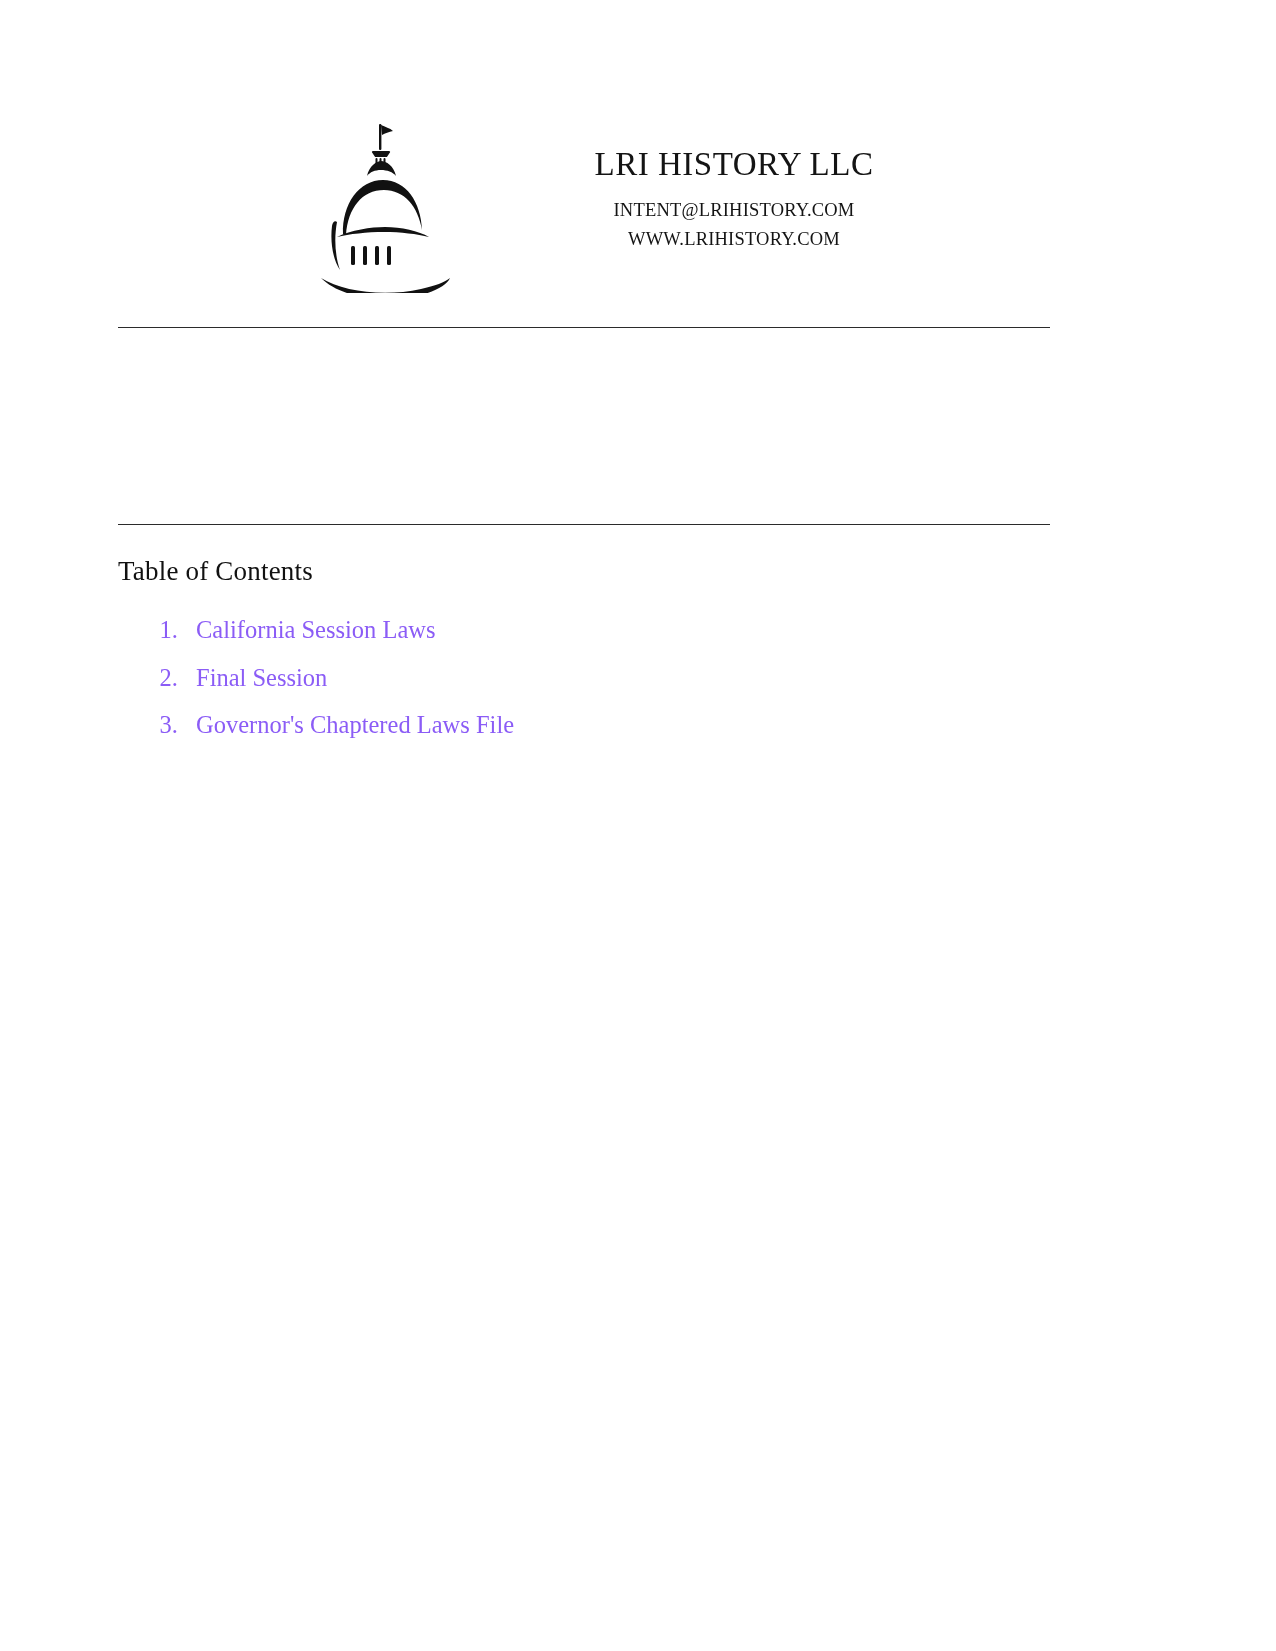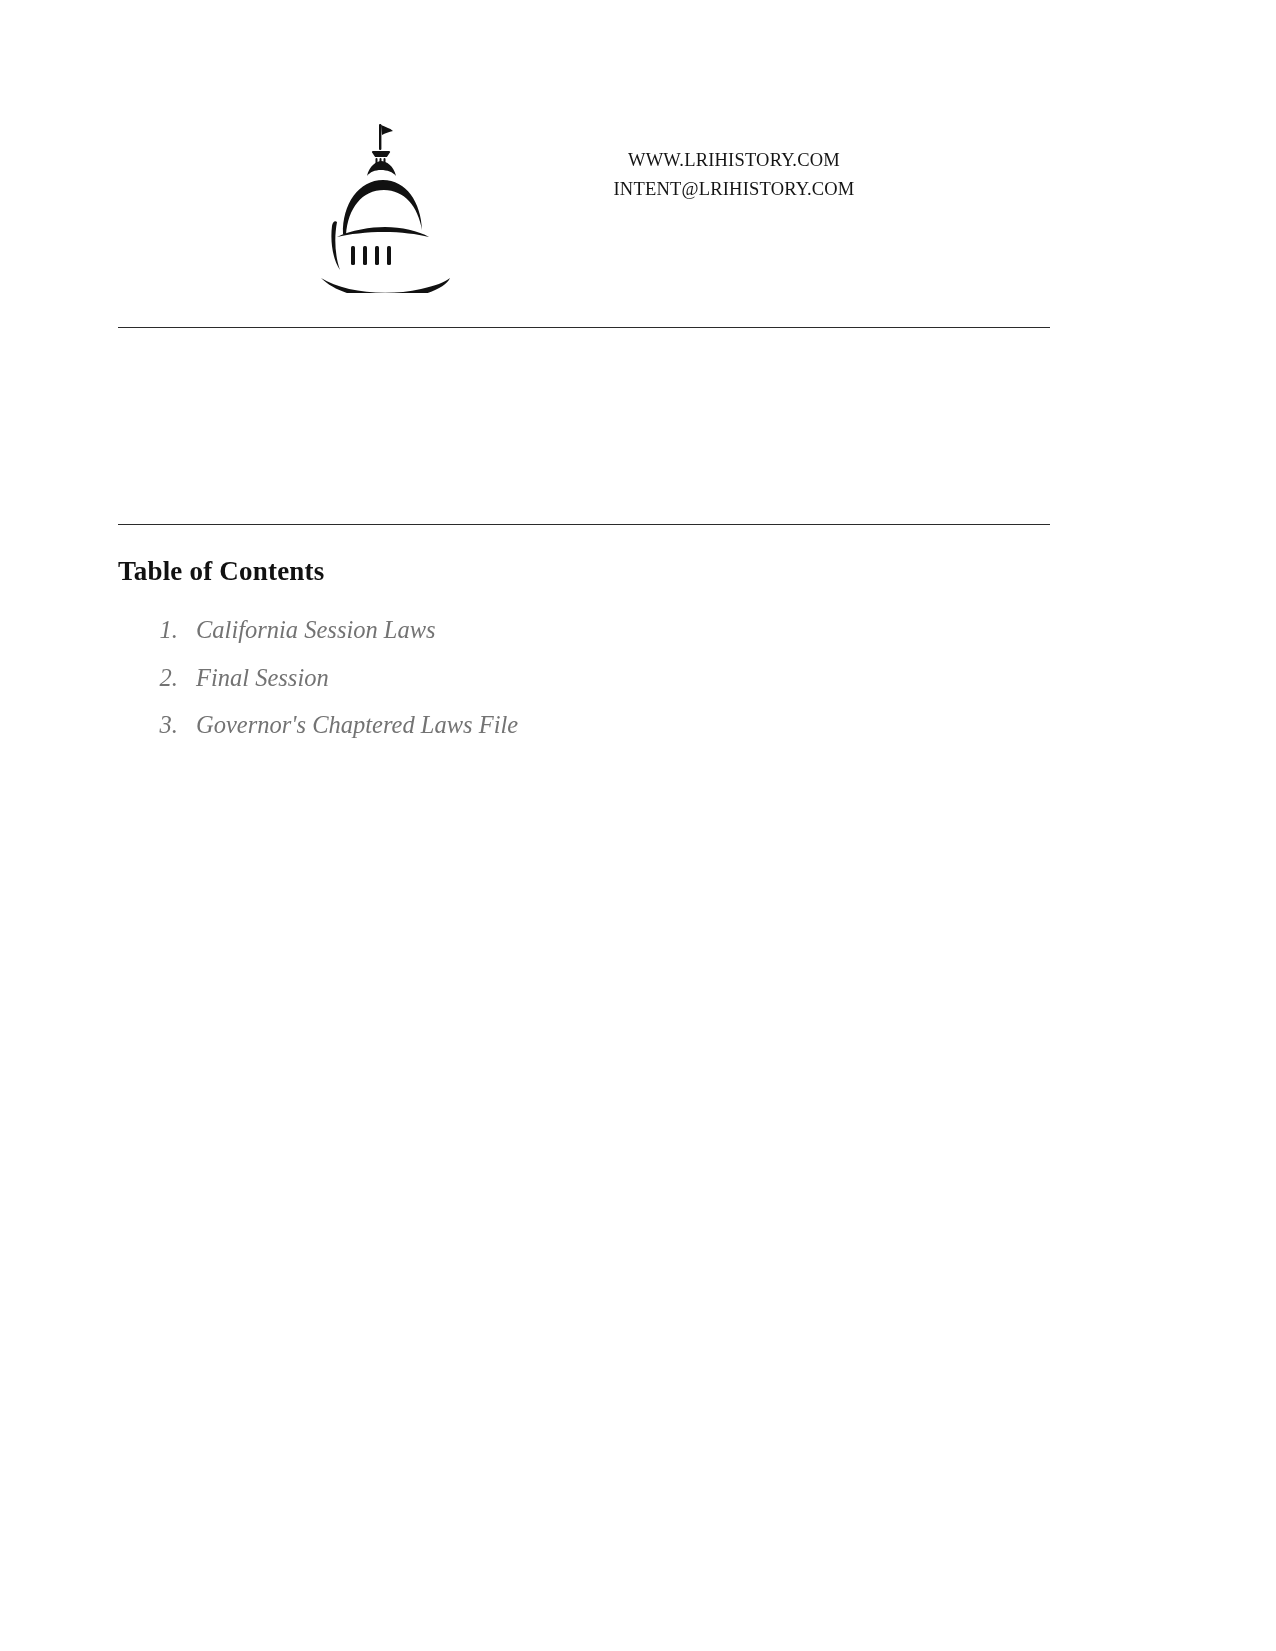--- a/index.html
+++ b/index.html
@@ -171,6 +171,7 @@
     </div>
 
     <div class="contact-block">
+      <div class="company-name">LRI HISTORY LLC</div>
       <div class="contact-line">WWW.LRIHISTORY.COM</div>
       <div class="contact-line">INTENT@LRIHISTORY.COM</div>
     </div>

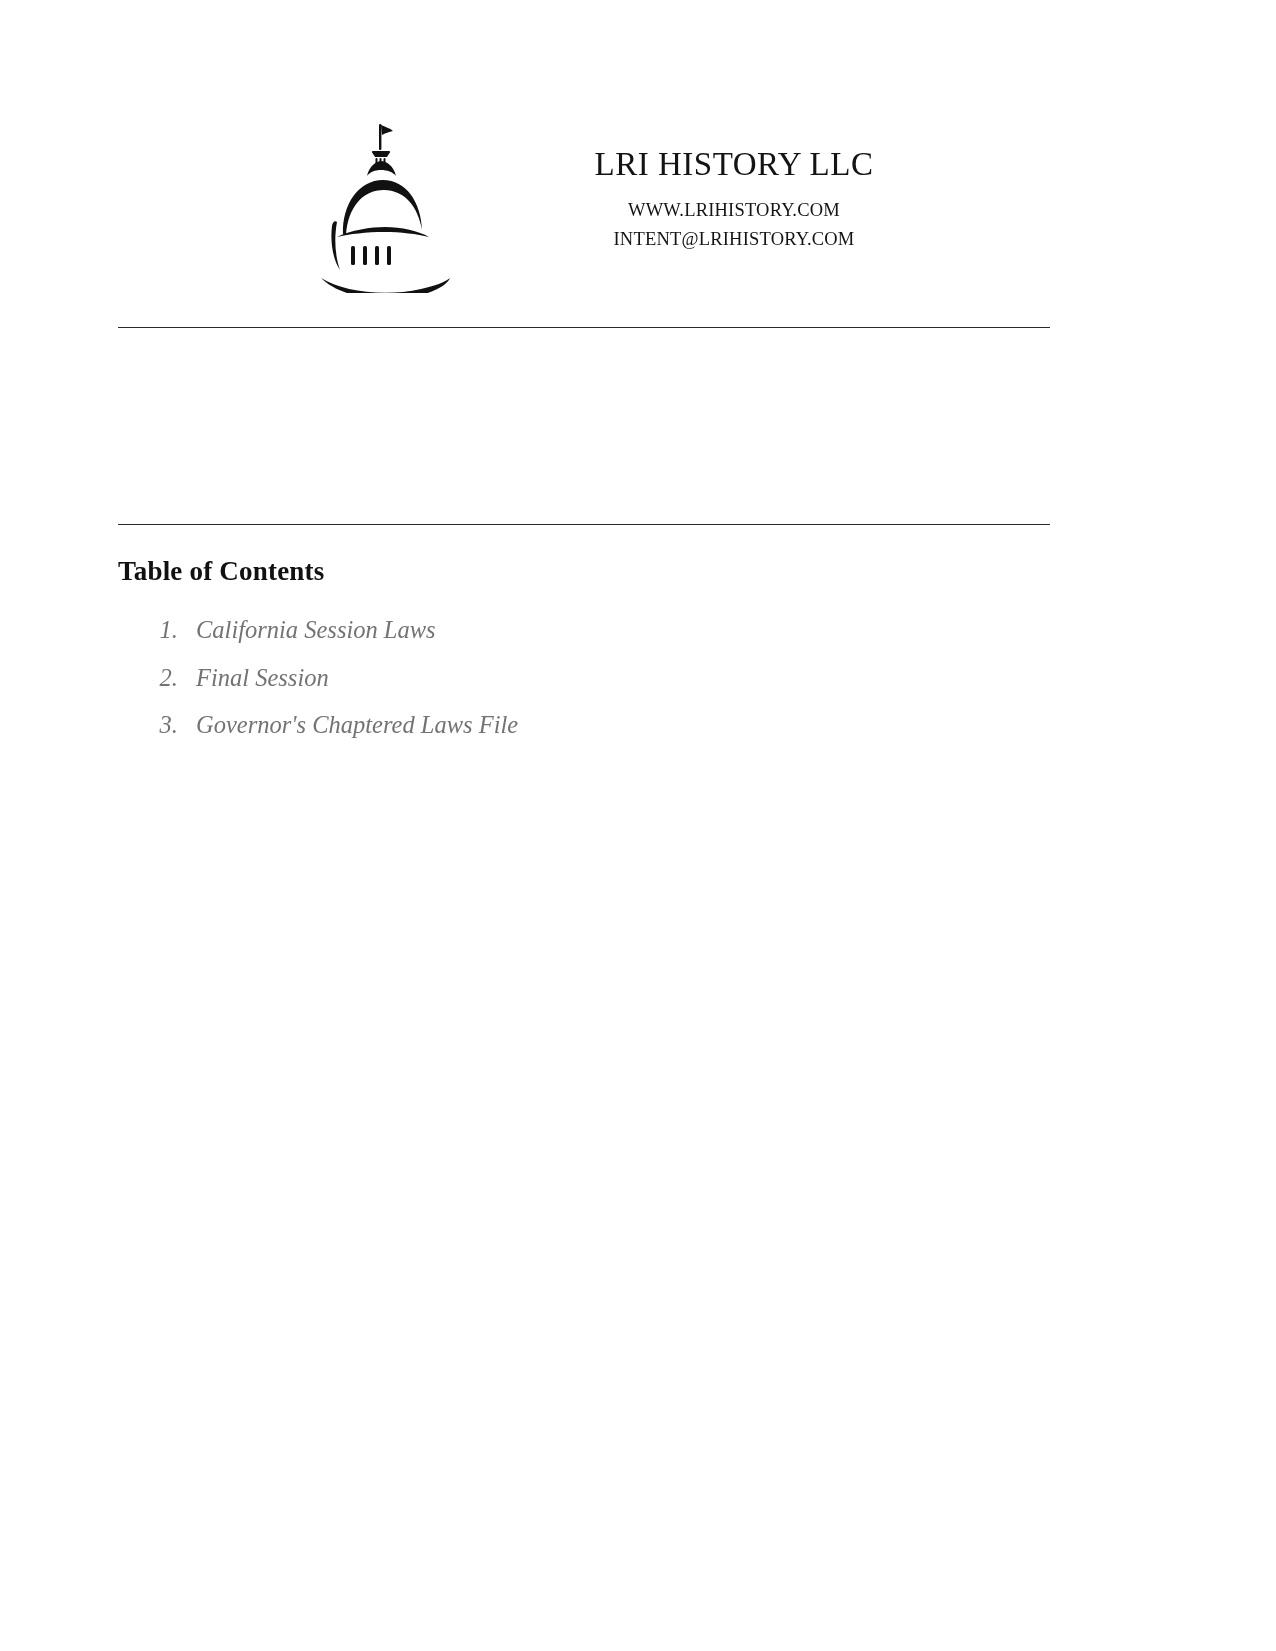--- a/index.html
+++ b/index.html
@@ -172,8 +172,8 @@
 
     <div class="contact-block">
       <div class="company-name">LRI HISTORY LLC</div>
+      <div class="contact-line">INTENT@LRIHISTORY.COM</div>
       <div class="contact-line">WWW.LRIHISTORY.COM</div>
-      <div class="contact-line">INTENT@LRIHISTORY.COM</div>
     </div>
 
   </div>

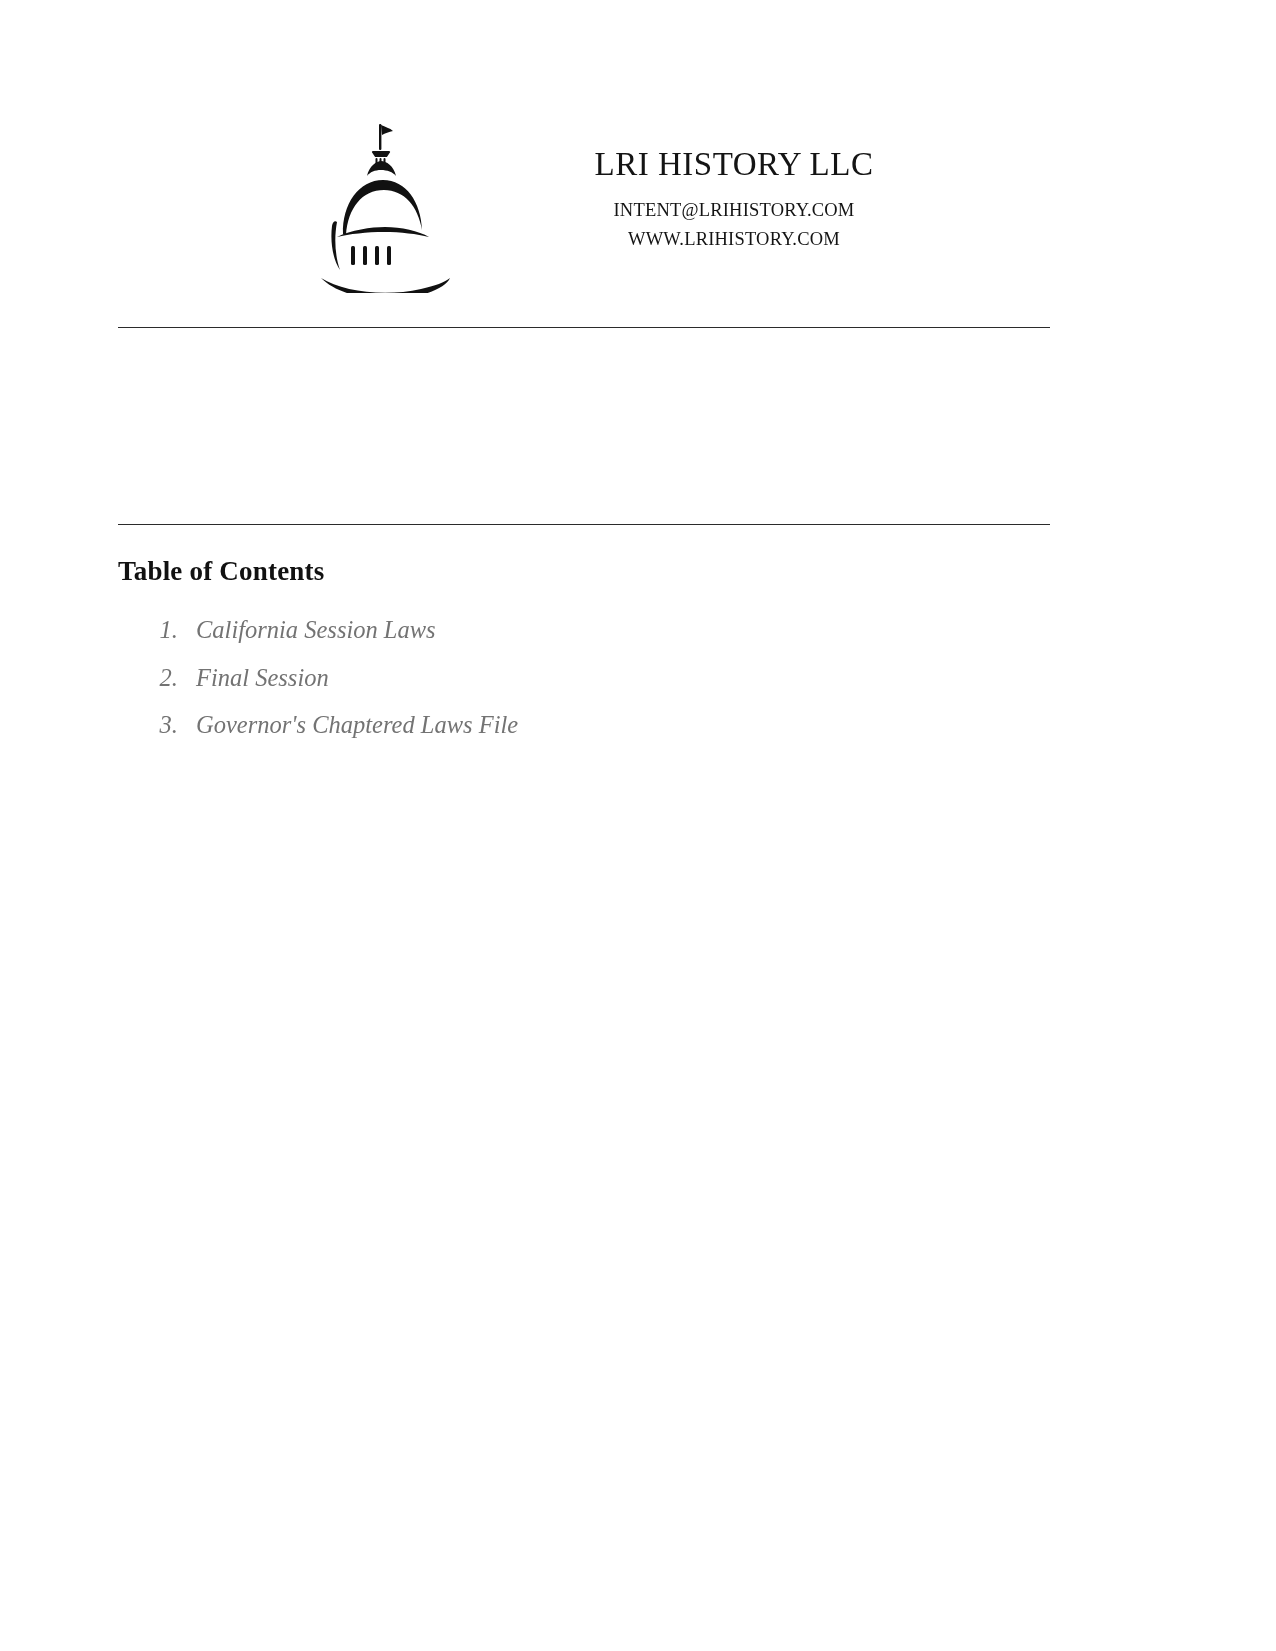--- a/index.html
+++ b/index.html
@@ -105,7 +105,7 @@
     left: 118px;
     top: 556px;
     font-size: 27px;
-    font-weight: bold;
+    font-weight: normal;
     color: #111111;
     letter-spacing: 0.2px;
   }

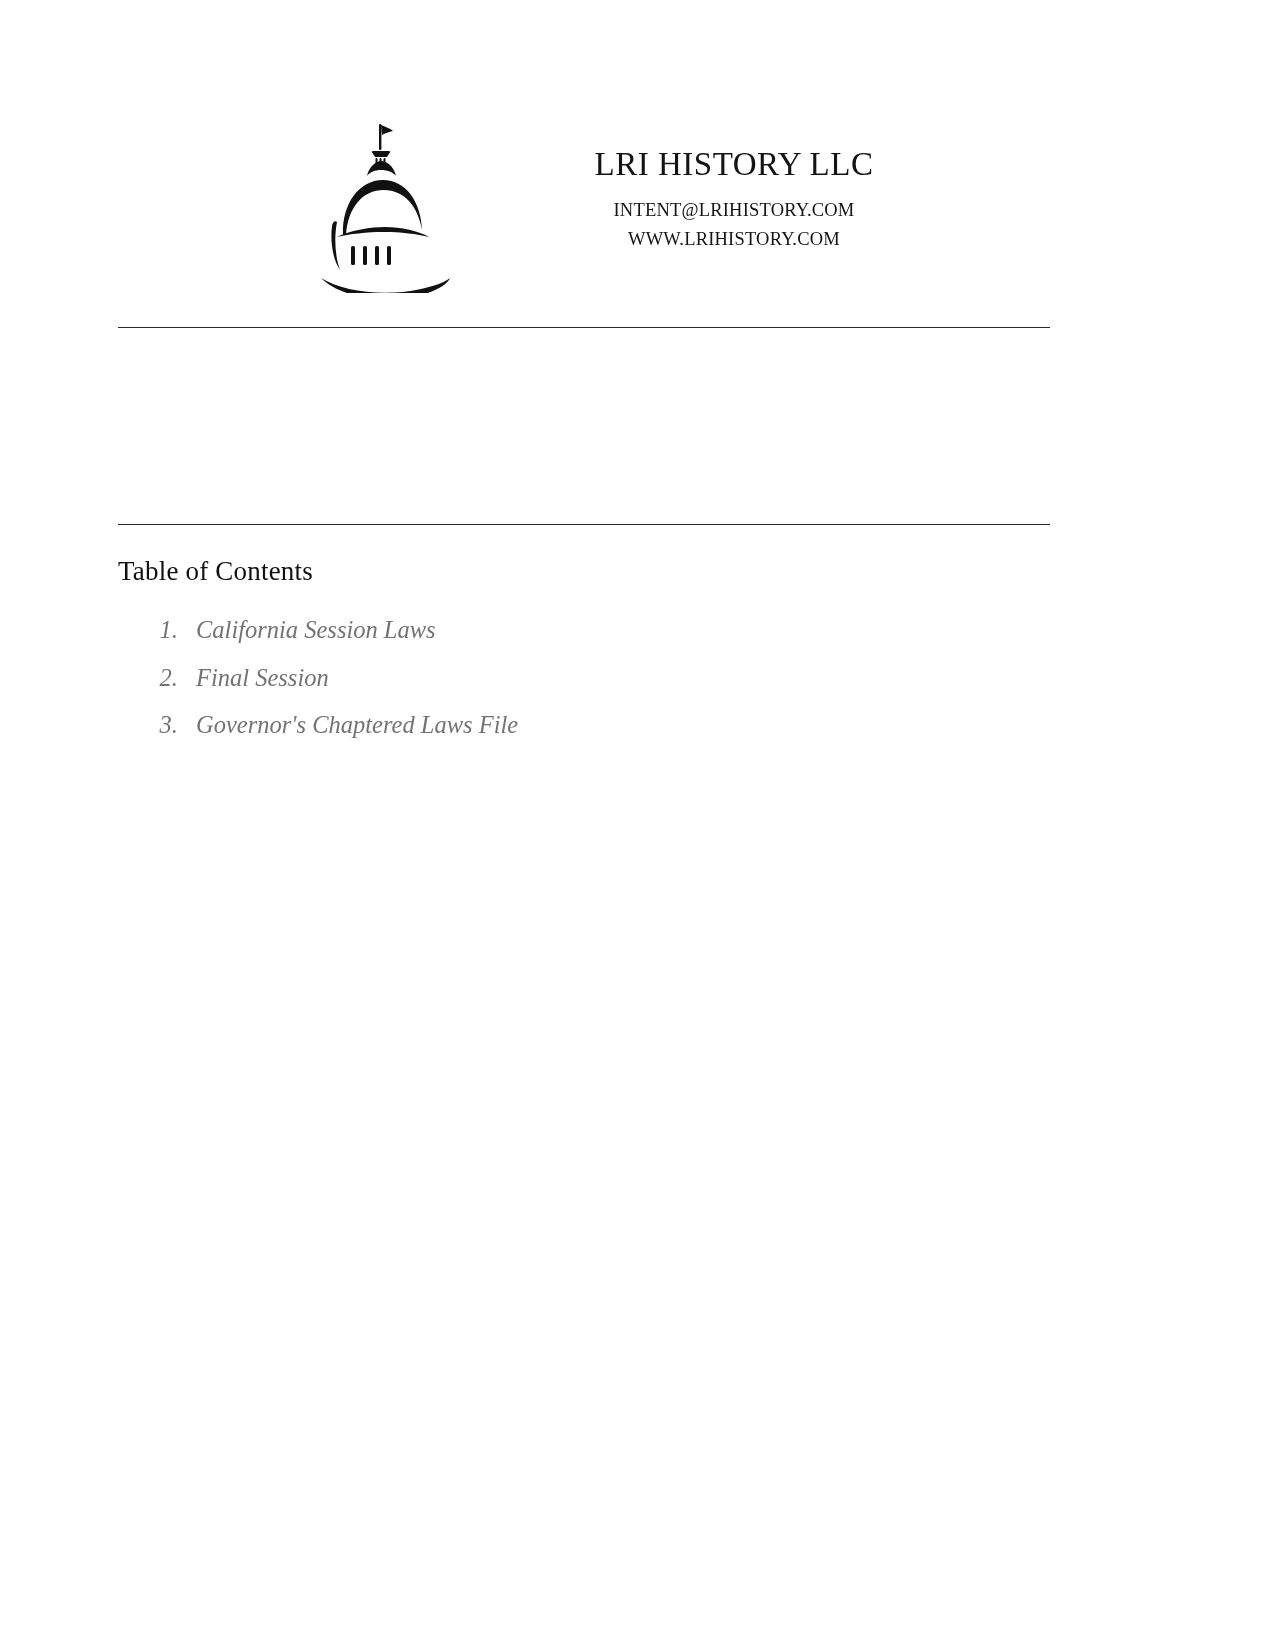--- a/index.html
+++ b/index.html
@@ -119,8 +119,7 @@
     padding: 0 0 0 66px;
     list-style: decimal;
     font-size: 24.5px;
-    color: #737373;
-    font-style: italic;
+    color: #8b5cf6;
   }
 
   .toc-list li {

